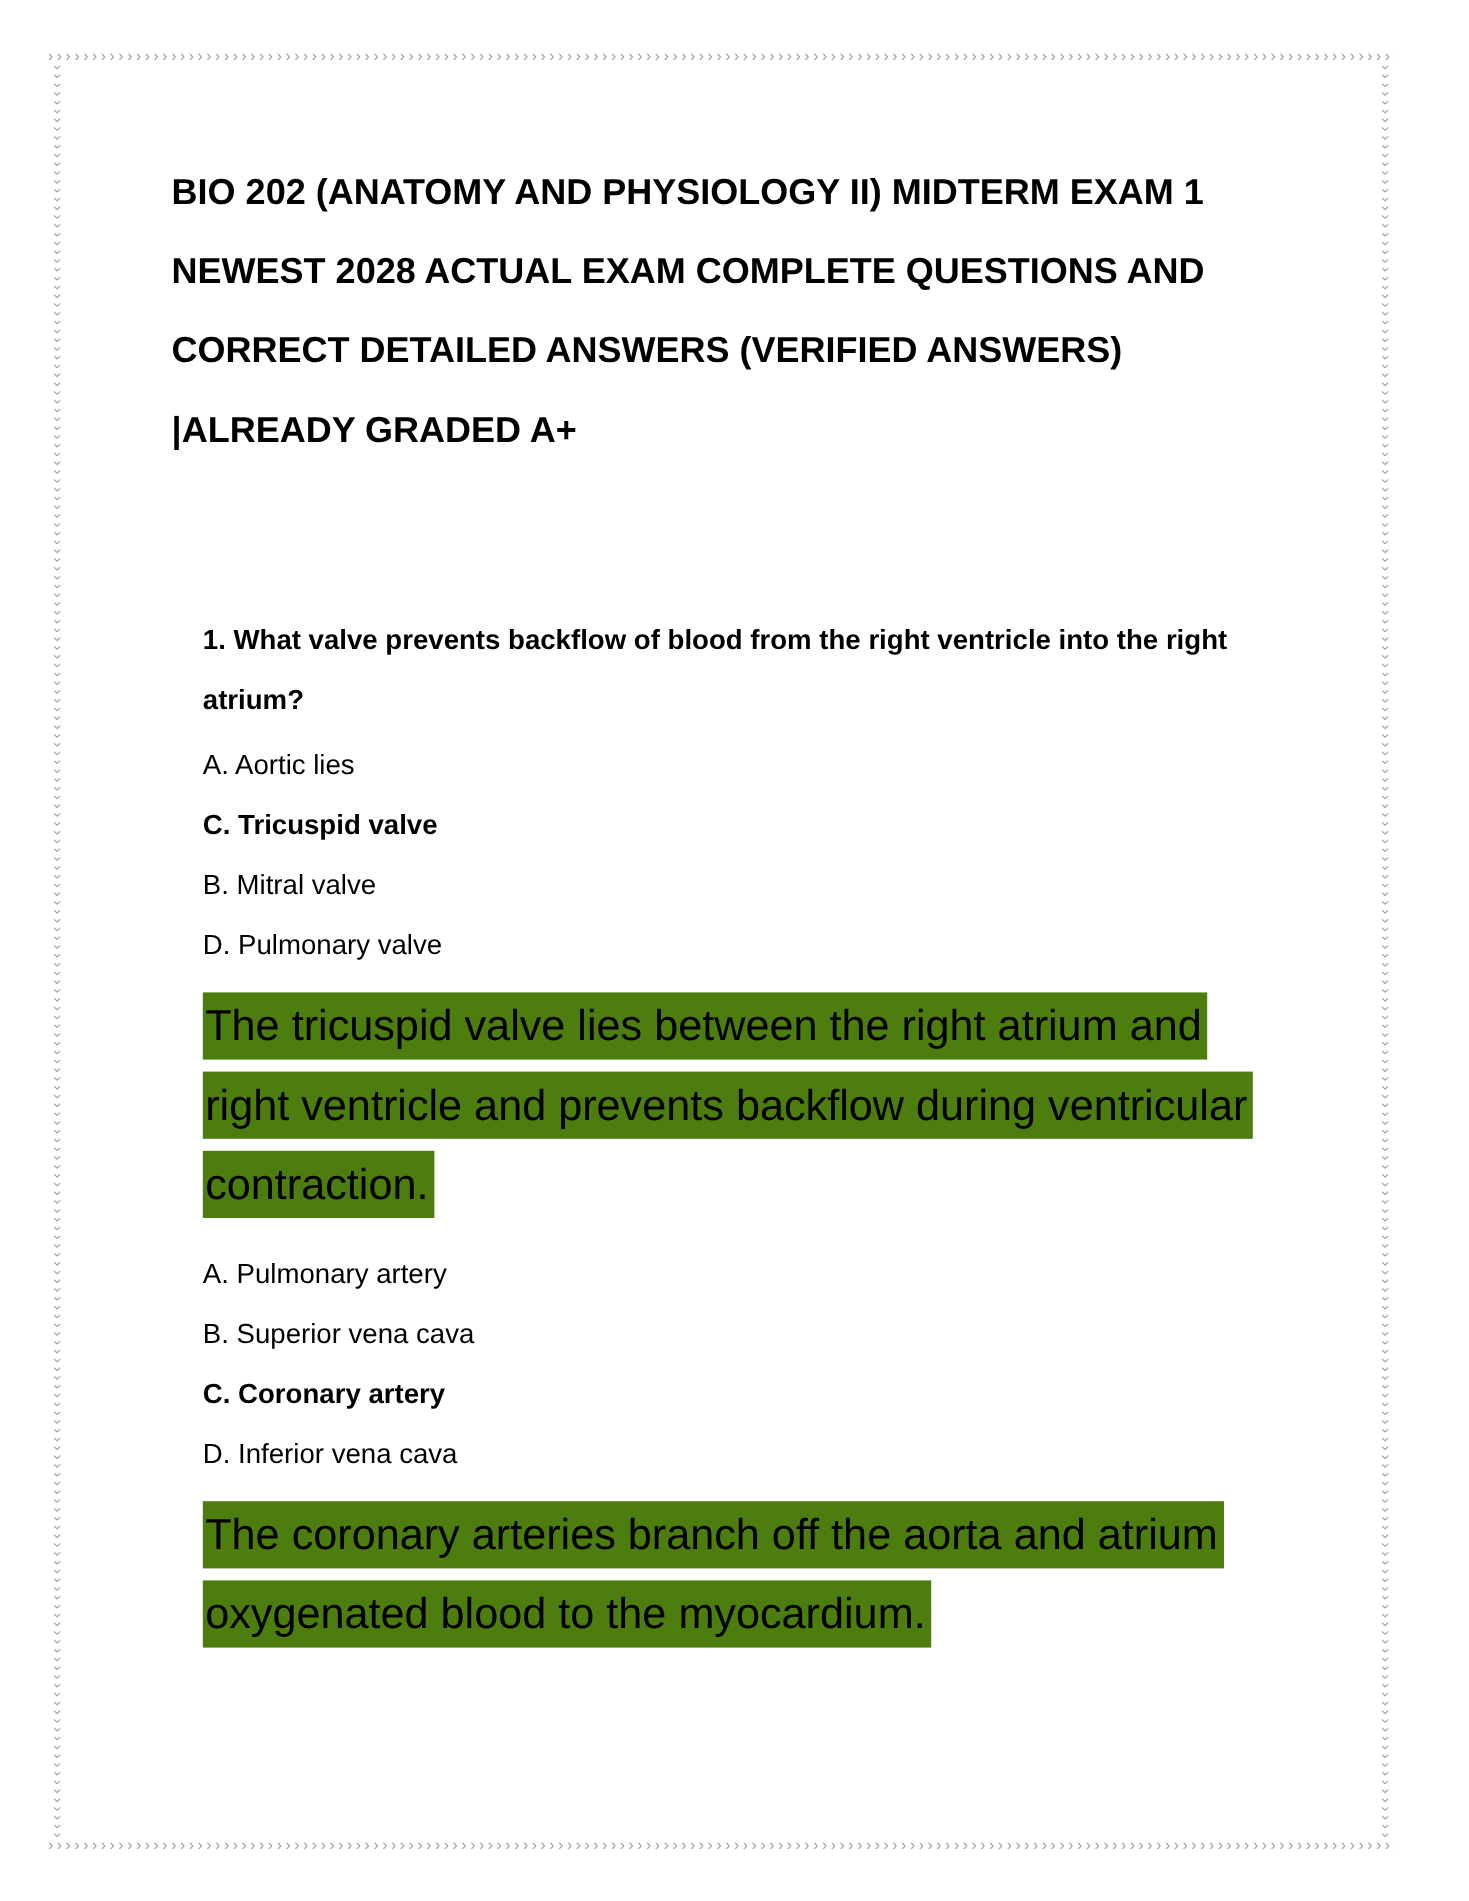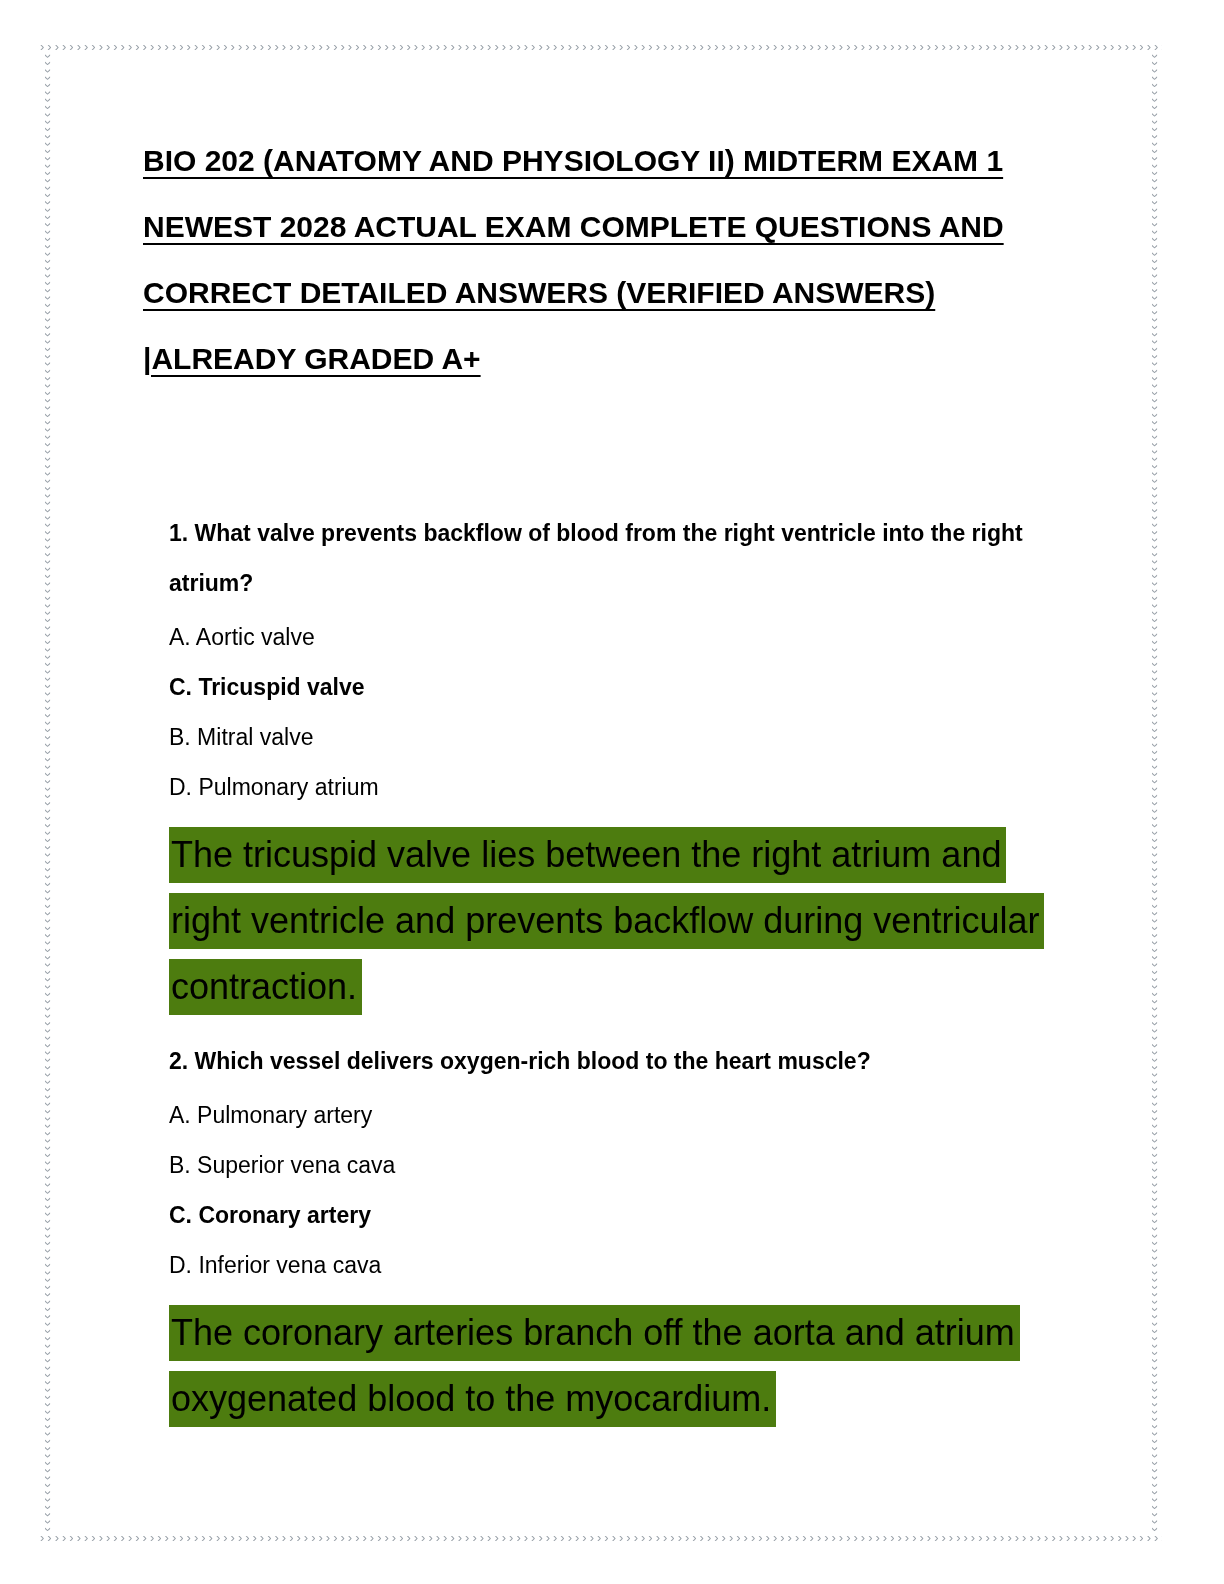--- a/index.html
+++ b/index.html
@@ -41,7 +41,6 @@
     font-size: 30px;
     font-weight: bold;
     line-height: 66px;
-    text-decoration: underline;
     text-underline-offset: 6px;
     text-decoration-thickness: 2px;
   }

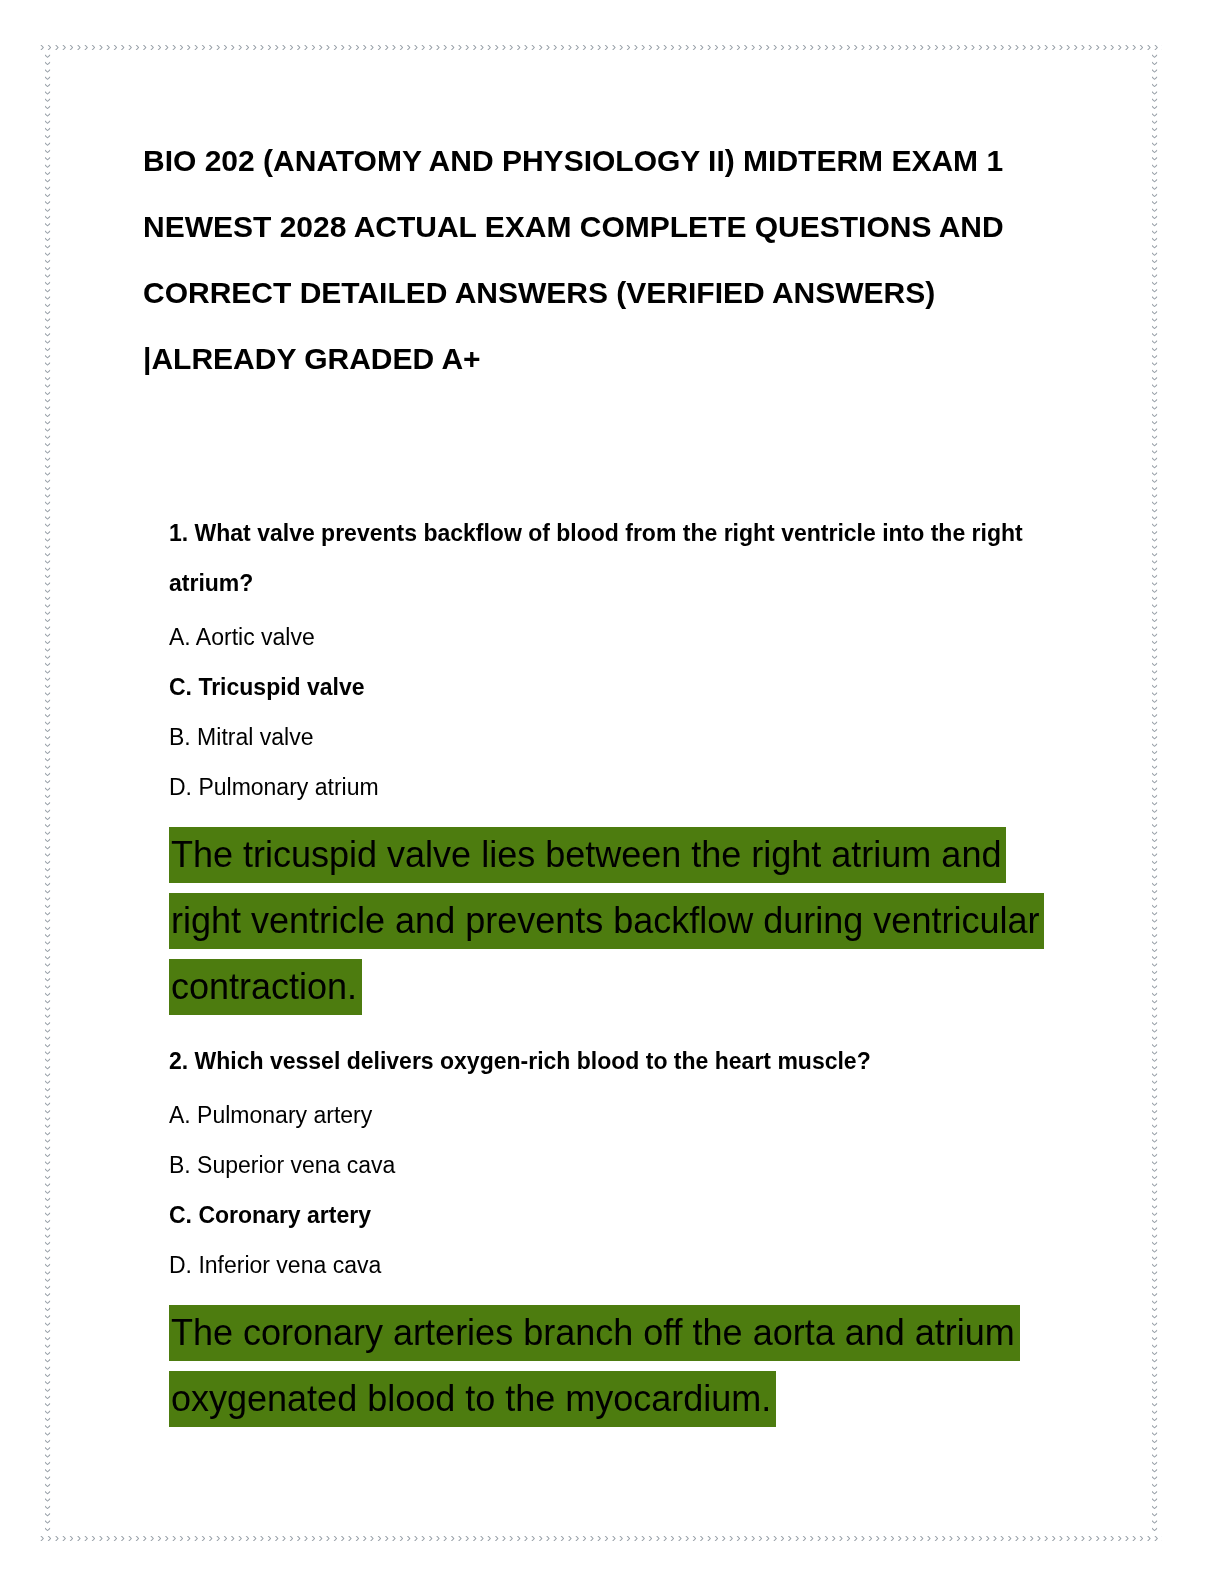--- a/index.html
+++ b/index.html
@@ -102,7 +102,7 @@
 
       <section class="question-block">
         <p class="question">1. What valve prevents backflow of blood from the right ventricle into the right atrium?</p>
-        <p class="option">A. Aortic valve</p>
+        <p class="option">A. Aortic lies</p>
         <p class="option correct">C. Tricuspid valve</p>
         <p class="option">B. Mitral valve</p>
         <p class="option">D. Pulmonary atrium</p>

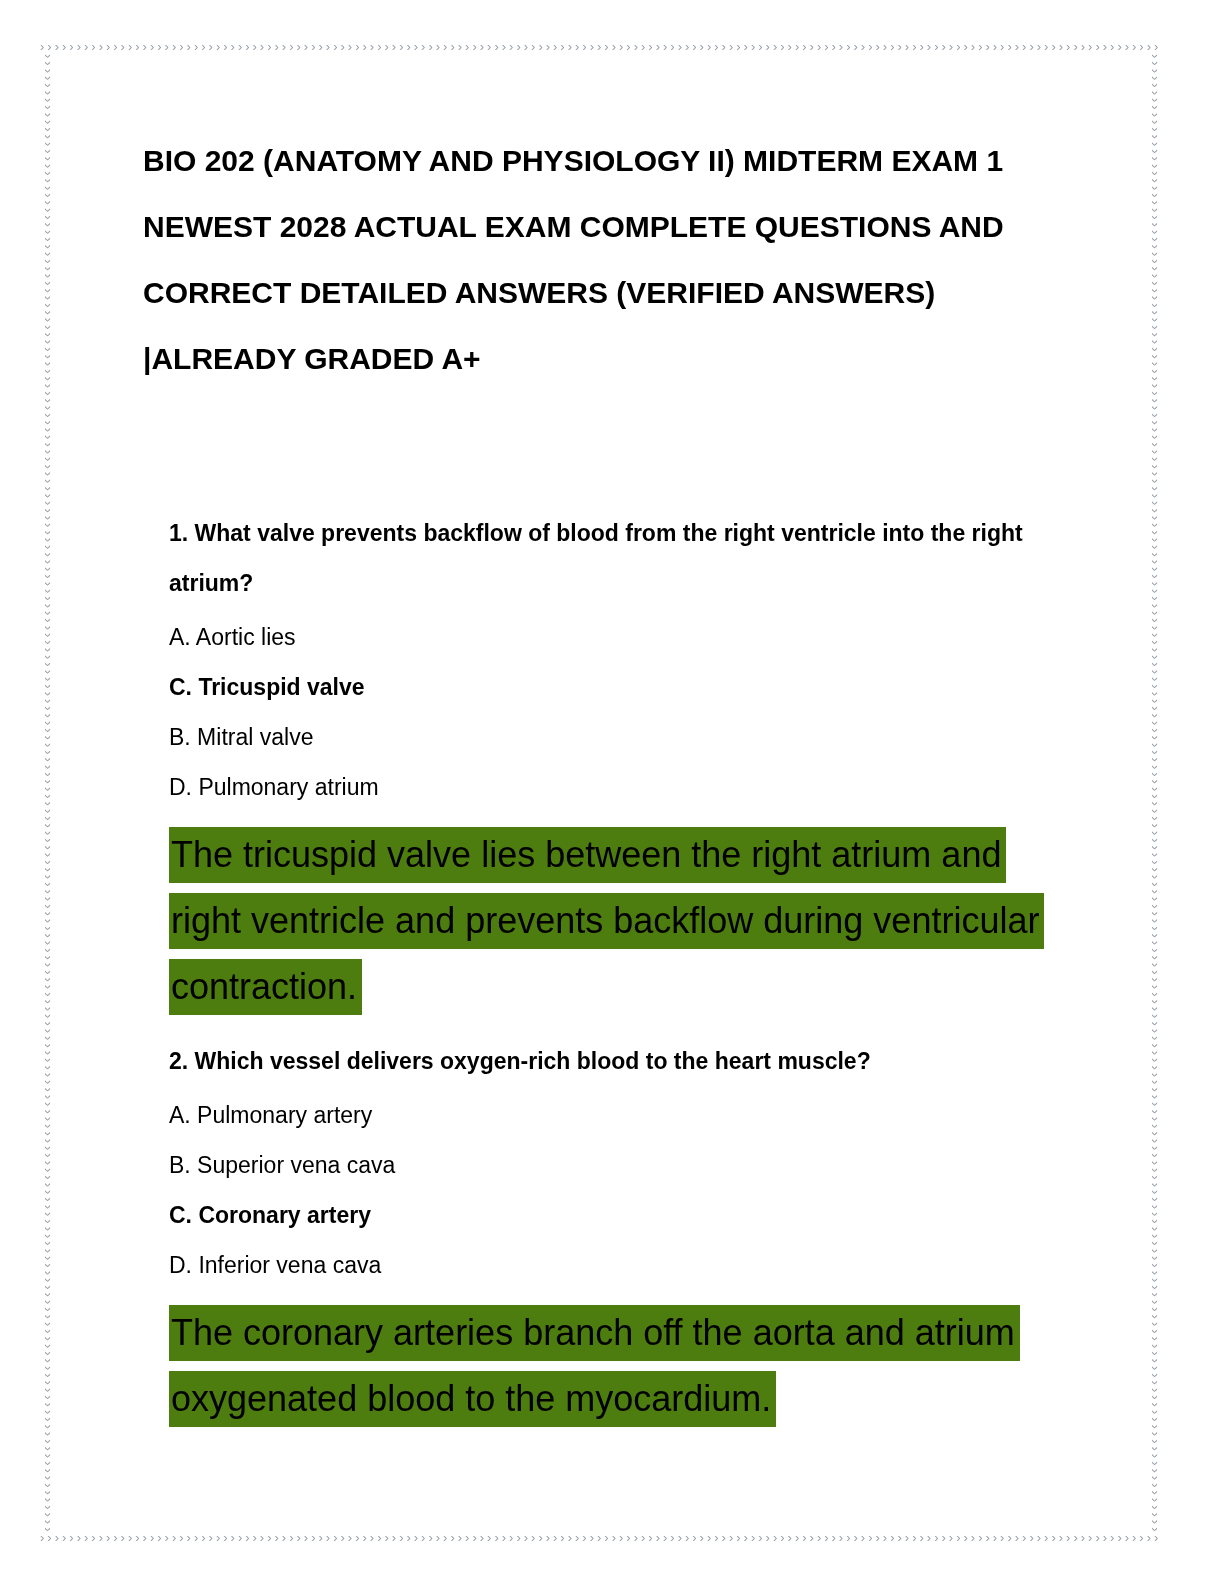--- a/index.html
+++ b/index.html
@@ -105,7 +105,7 @@
         <p class="option">A. Aortic lies</p>
         <p class="option correct">C. Tricuspid valve</p>
         <p class="option">B. Mitral valve</p>
-        <p class="option">D. Pulmonary atrium</p>
+        <p class="option">D. Pulmonary valve</p>
         <p class="explanation"><span class="hl">The tricuspid valve lies between the right atrium and right ventricle and prevents backflow during ventricular contraction.</span></p>
       </section>
 

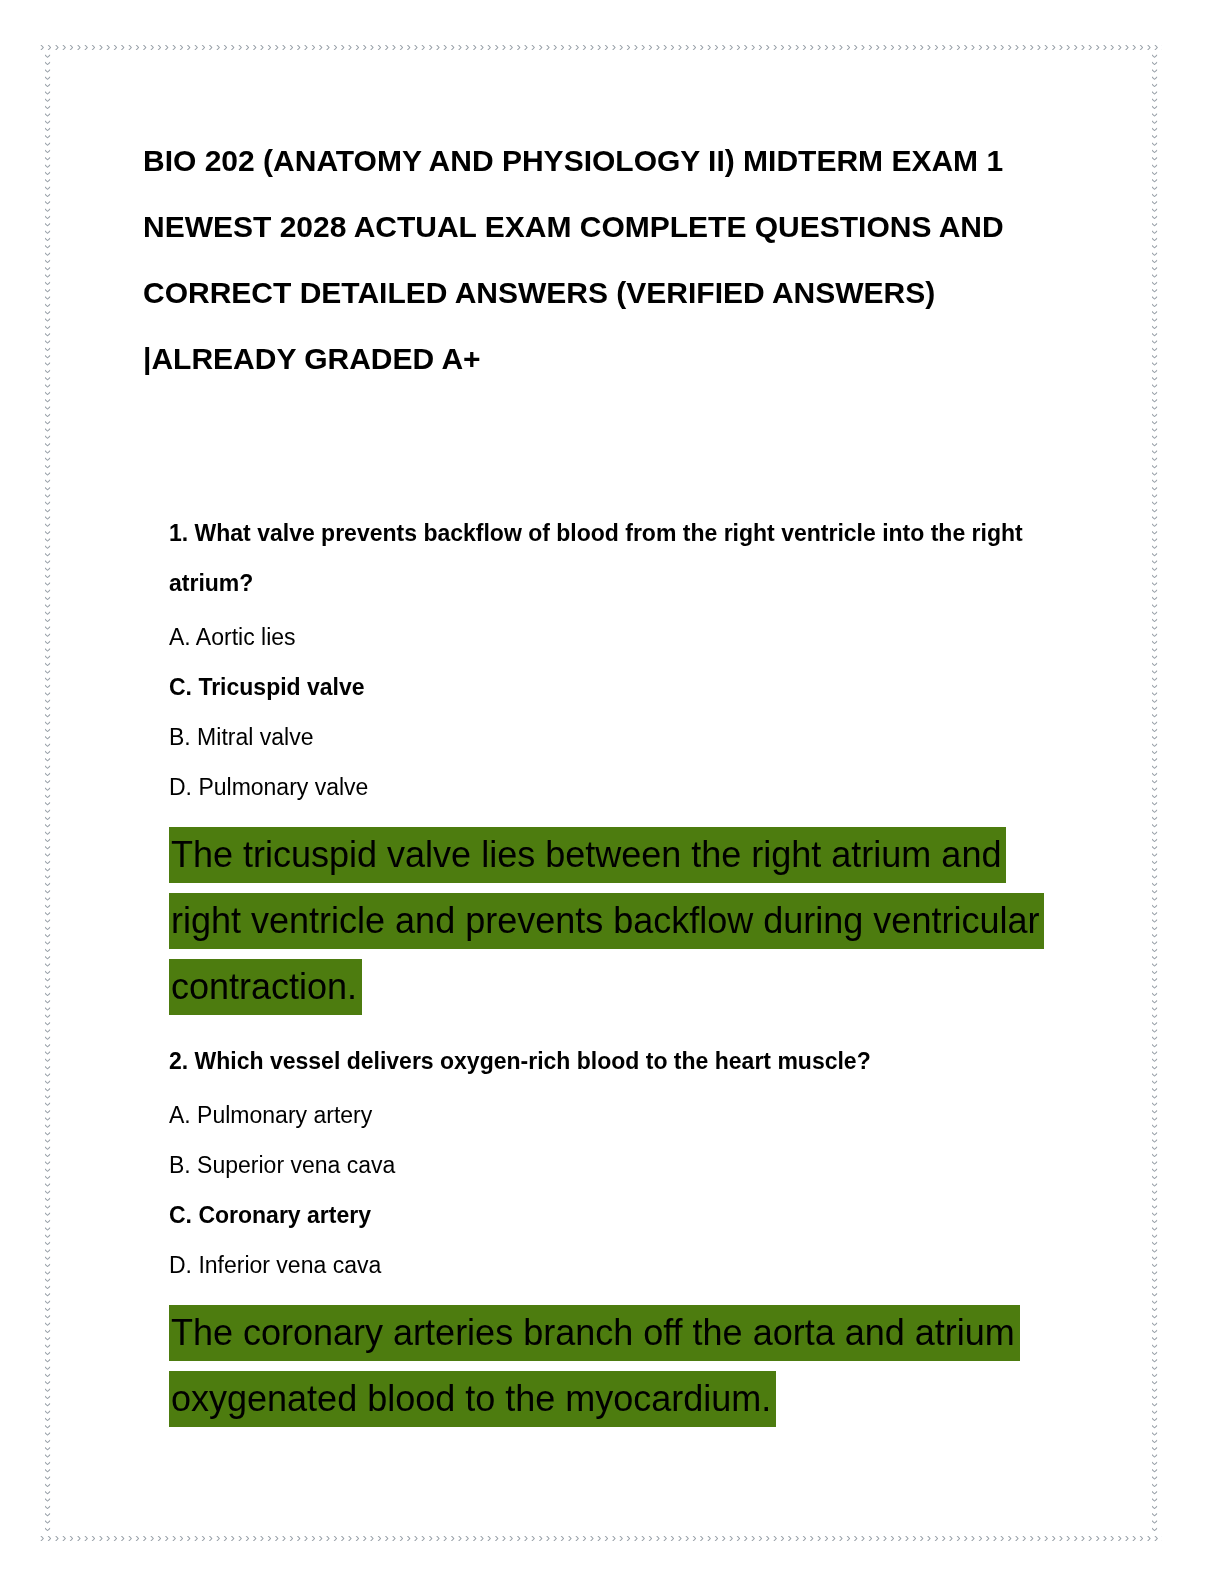--- a/index.html
+++ b/index.html
@@ -110,7 +110,6 @@
       </section>
 
       <section class="question-block">
-        <p class="question">2. Which vessel delivers oxygen-rich blood to the heart muscle?</p>
         <p class="option">A. Pulmonary artery</p>
         <p class="option">B. Superior vena cava</p>
         <p class="option correct">C. Coronary artery</p>

